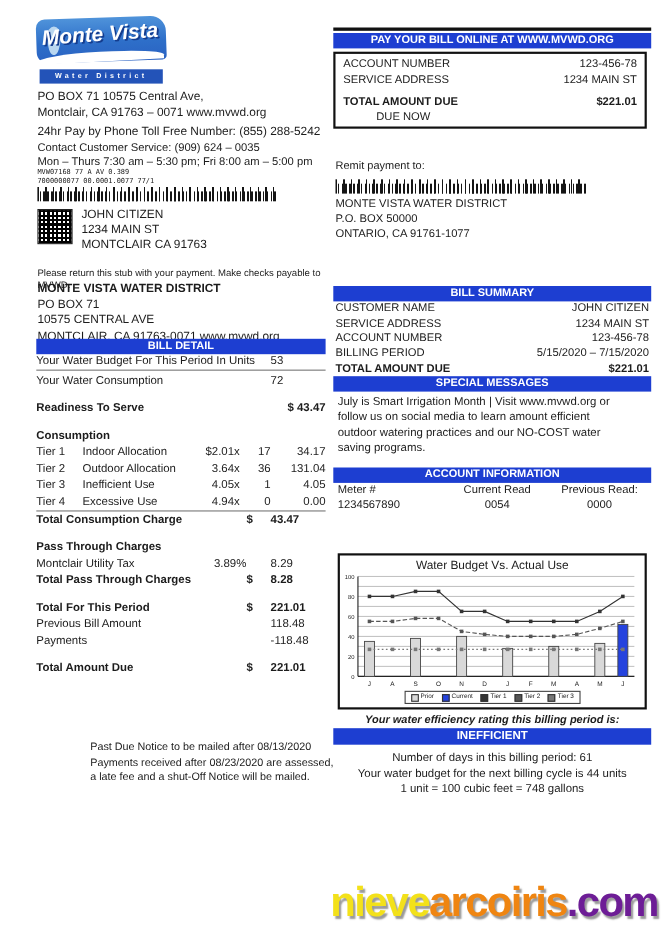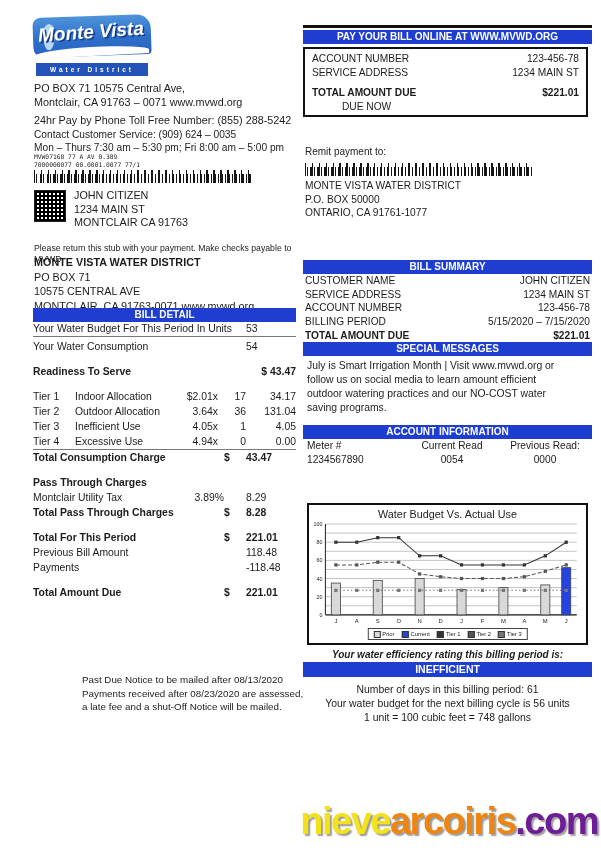--- a/index.html
+++ b/index.html
@@ -173,7 +173,7 @@
     </div>
     <div class="bd-row" style="margin-top:2px;">
       <span class="bd-label">Your Water Consumption</span>
-      <span class="bd-amt">54</span>
+      <span class="bd-amt">72</span>
     </div>
     <div class="gap10"></div>
     <div class="bd-row b">

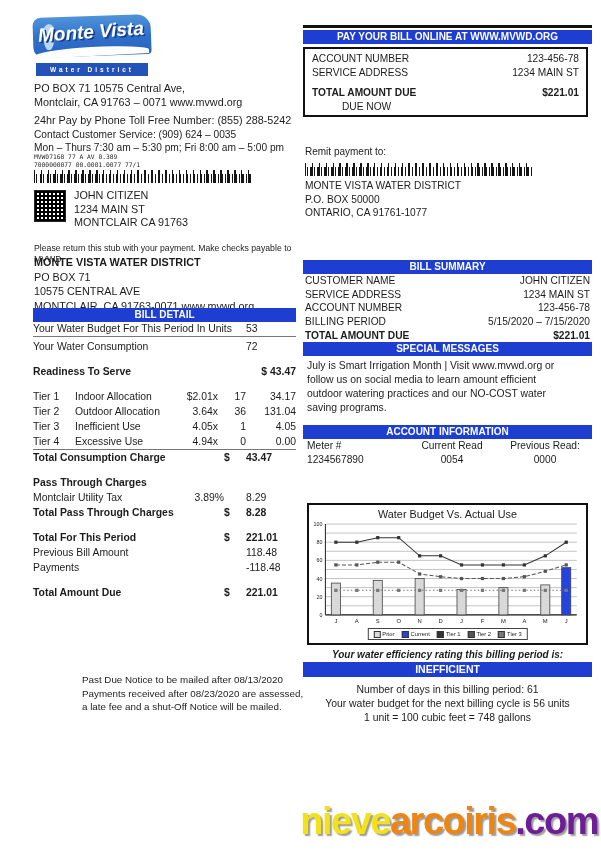--- a/index.html
+++ b/index.html
@@ -181,6 +181,9 @@
       <span class="bd-amt-w">$ 43.47</span>
     </div>
     <div class="gap10"></div>
+    <div class="bd-row b">
+      <span class="bd-label">Consumption</span>
+    </div>
     <div class="bd-row">
       <span class="t-c1">Tier 1</span>
       <span class="t-c2">Indoor Allocation</span>

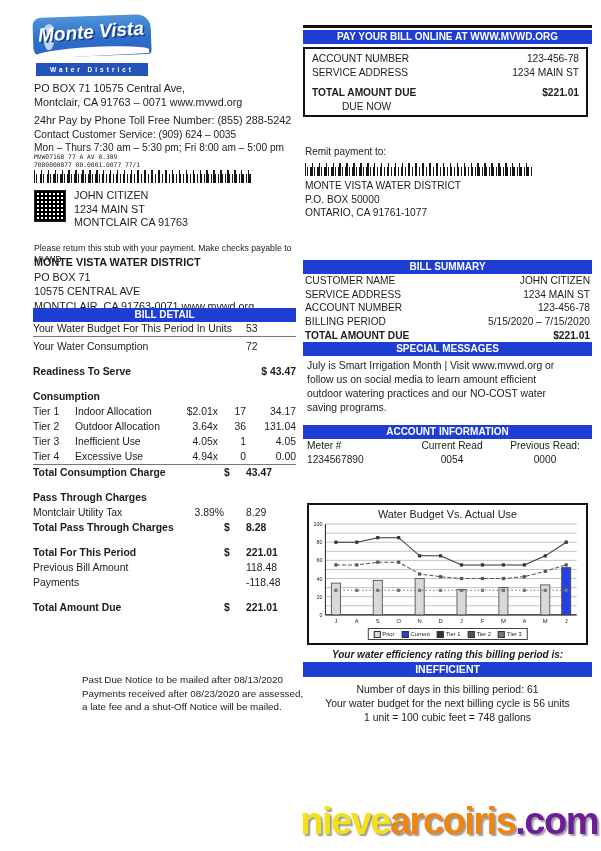--- a/index.html
+++ b/index.html
@@ -440,7 +440,7 @@
 
   <div class="footer-notes">
     <div>Number of days in this billing period: 61</div>
-    <div>Your water budget for the next billing cycle is 56 units</div>
+    <div>Your water budget for the next billing cycle is 44 units</div>
     <div>1 unit = 100 cubic feet = 748 gallons</div>
   </div>
 

